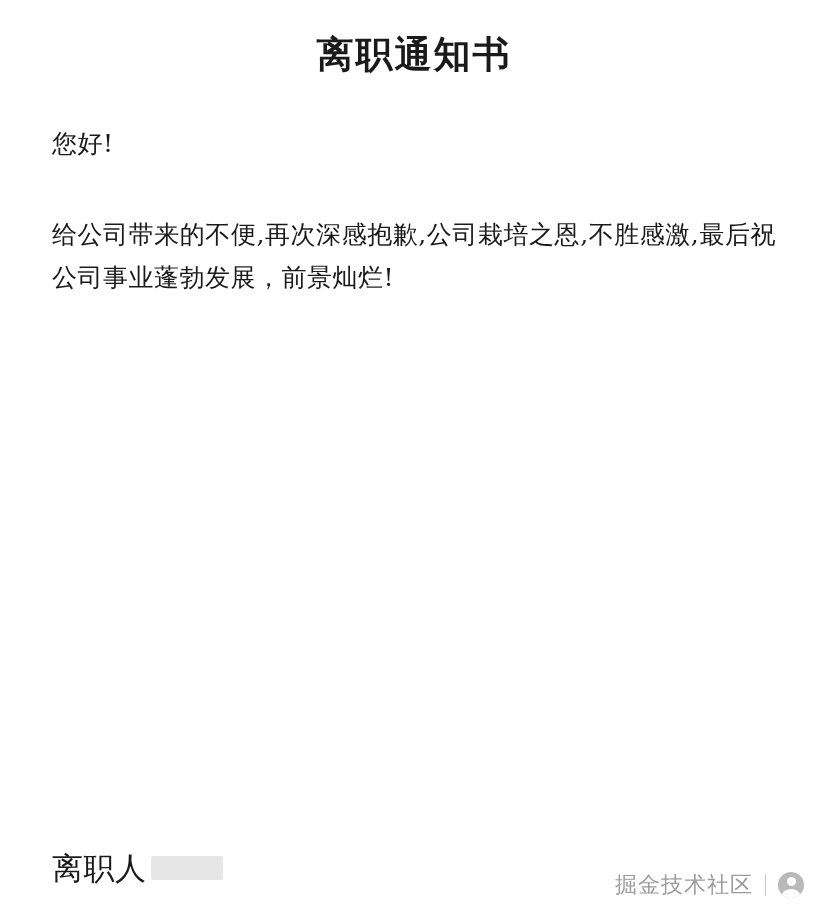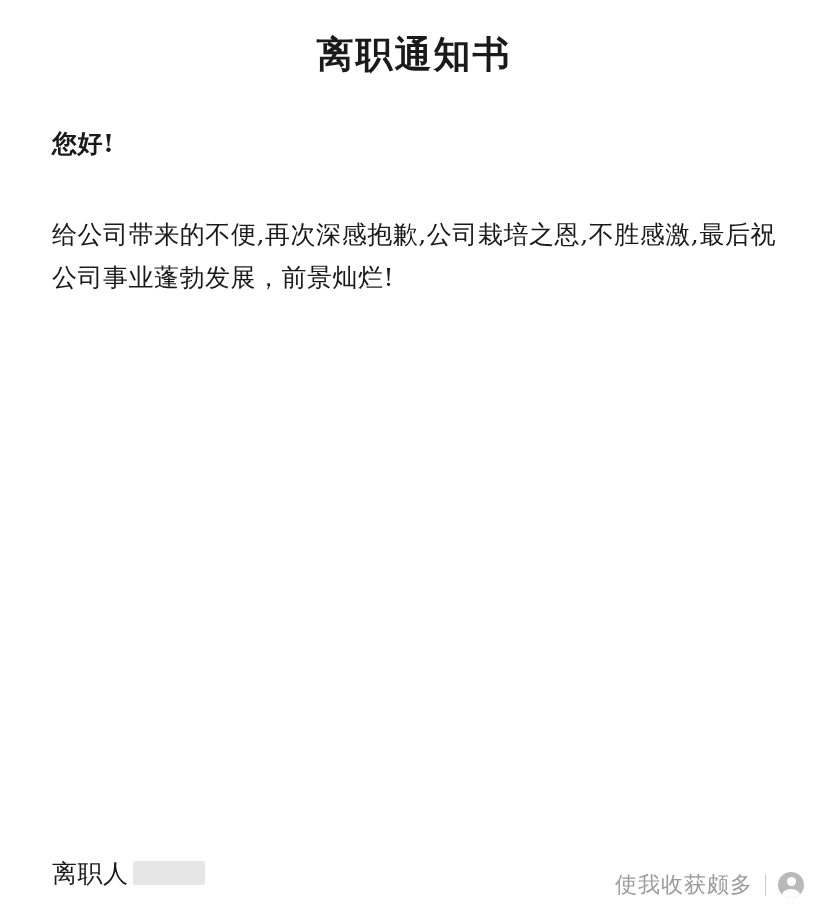--- a/index.html
+++ b/index.html
@@ -41,7 +41,6 @@
   }
   .greeting {
     margin-top: 44px;
-    font-weight: bold;
   }
   .para {
     margin-top: 46px;

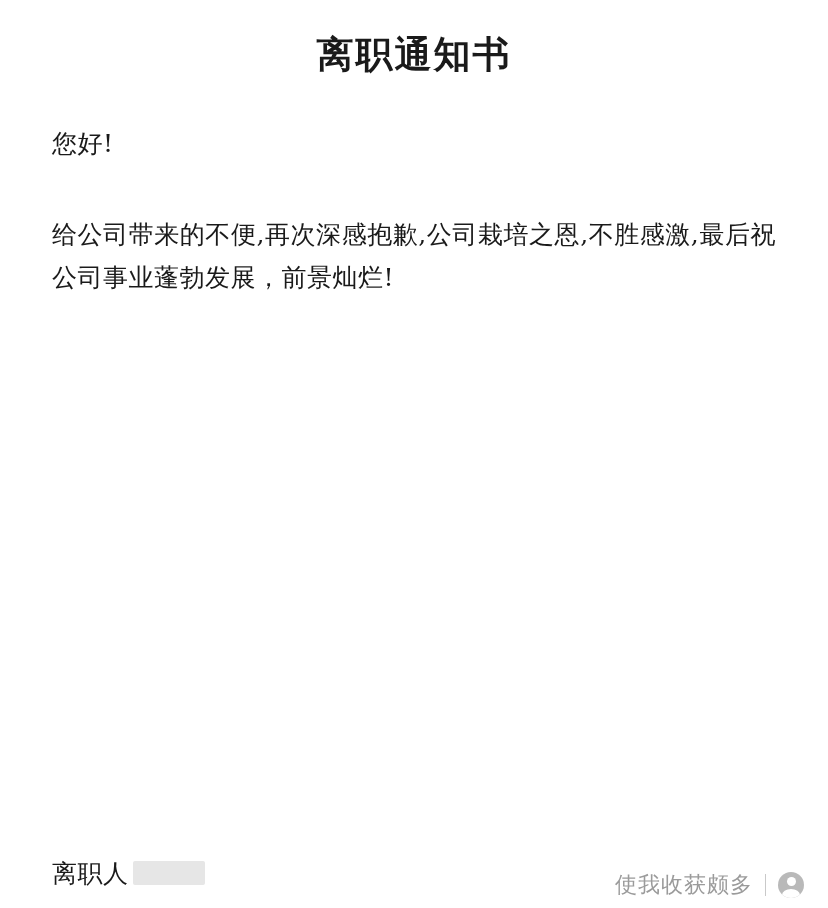--- a/index.html
+++ b/index.html
@@ -65,7 +65,7 @@
     position: absolute;
     left: 52px;
     bottom: 36px;
-    font-size: 25px;
+    font-size: 31px;
     letter-spacing: 0.5px;
   }
   .watermark {

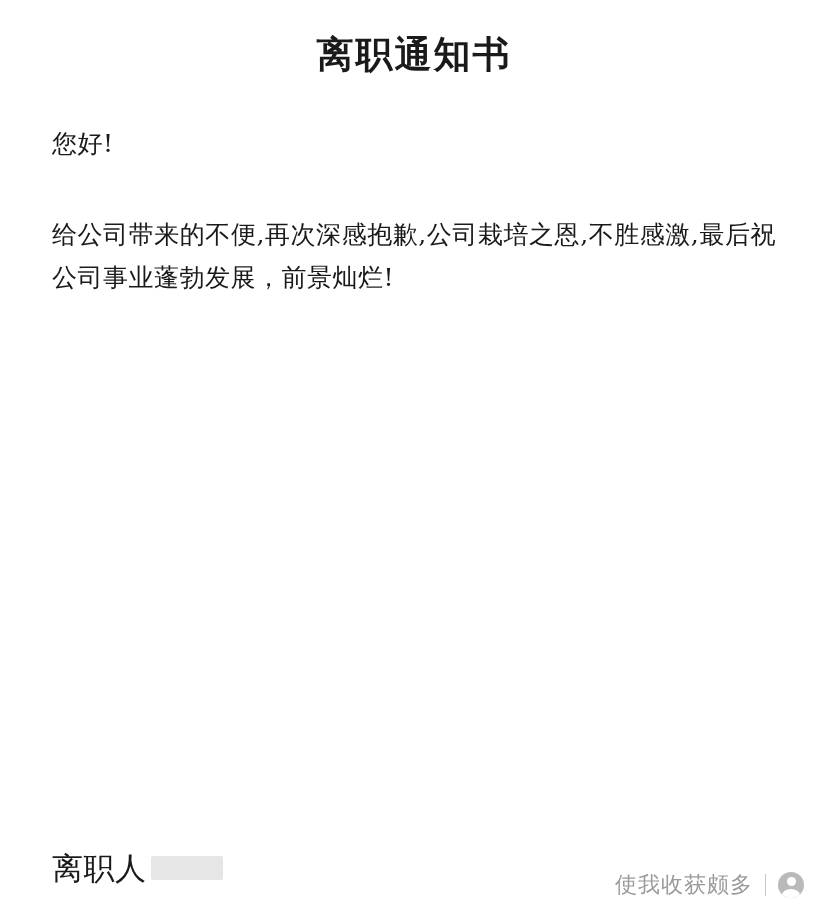--- a/index.html
+++ b/index.html
@@ -135,7 +135,7 @@
   </div>
 
   <div class="watermark">
-    <span>使我收获颇多</span>
+    <span>掘金技术社区</span>
     <span class="wm-sep"></span>
     <span class="wm-avatar"></span>
   </div>

